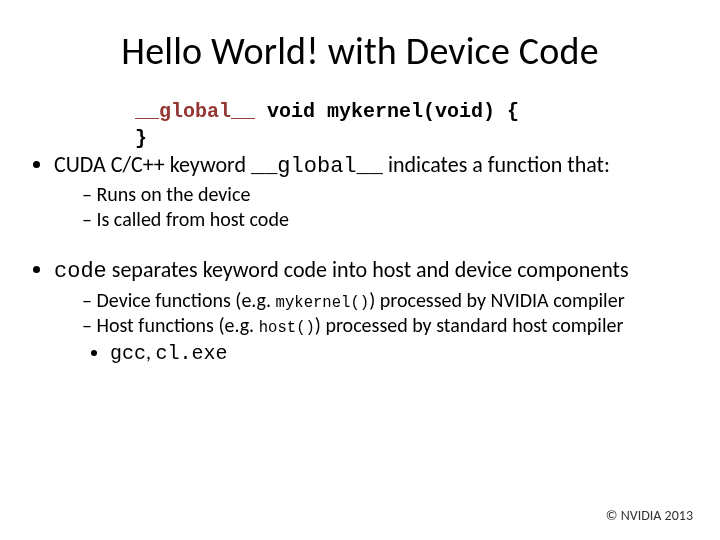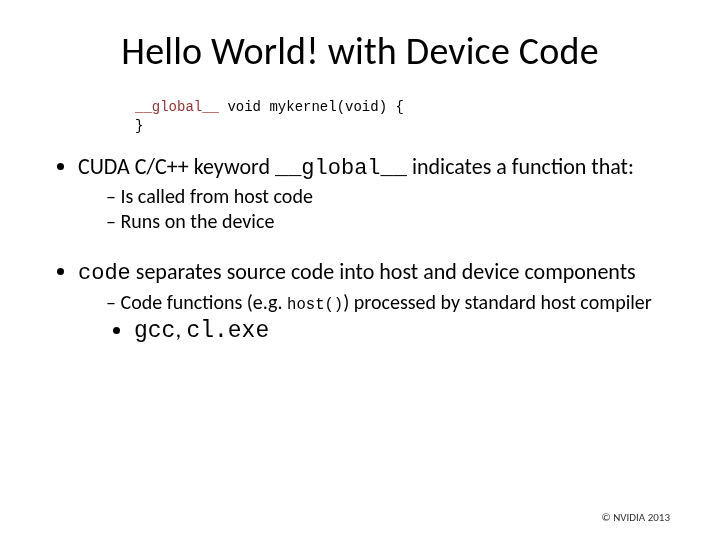--- a/index.html
+++ b/index.html
@@ -28,11 +28,10 @@
   }
   .codeblock {
     font-family: "Courier New", Courier, monospace;
-    font-weight: normal;
-    font-size: 14px;
+    font-weight: bold;
+    font-size: 20px;
     line-height: 1.35;
     padding-left: 95px;
-    margin-bottom: 18px;
   }
   .codeblock .kw {
     color: #943634;

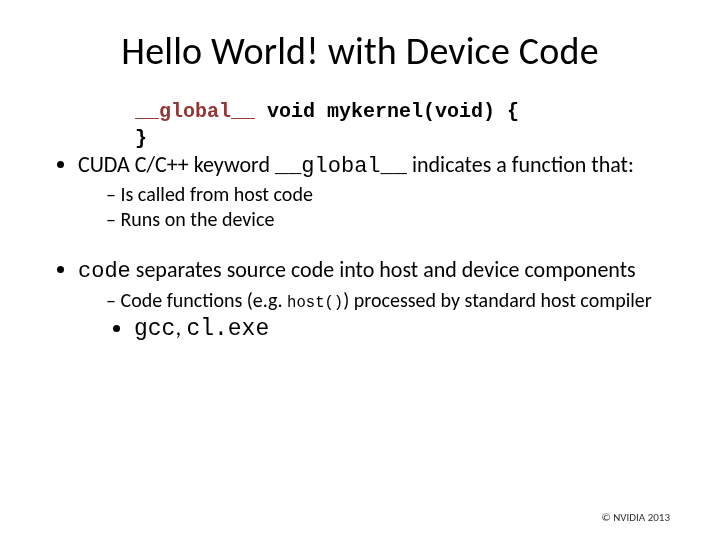--- a/index.html
+++ b/index.html
@@ -45,7 +45,6 @@
   }
   ul.lvl1 > li {
     margin-bottom: 4px;
-    margin-left: 24px;
   }
   ul.lvl2 {
     margin: 2px 0 0 0;

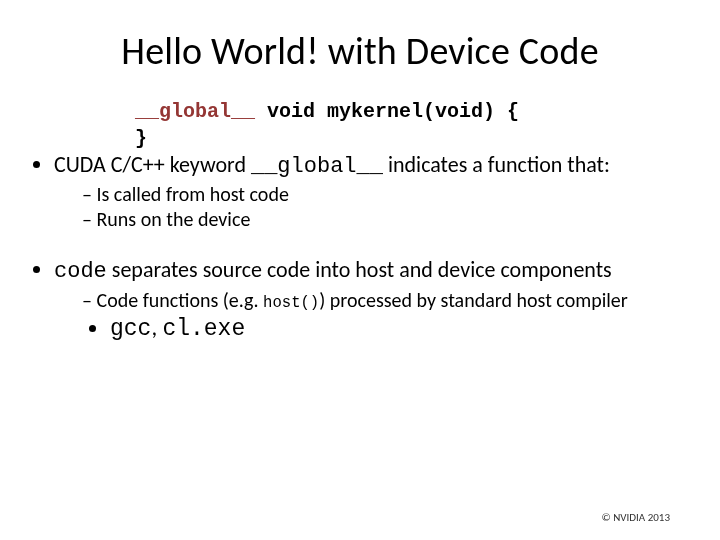--- a/index.html
+++ b/index.html
@@ -98,8 +98,8 @@
     <li>
       <span>CUDA C/C++ keyword </span><span class="mono">__global__</span><span> indicates a function that:</span>
       <ul class="lvl2">
+        <li>Runs on the device</li>
         <li>Is called from host code</li>
-        <li>Runs on the device</li>
       </ul>
     </li>
   </ul>

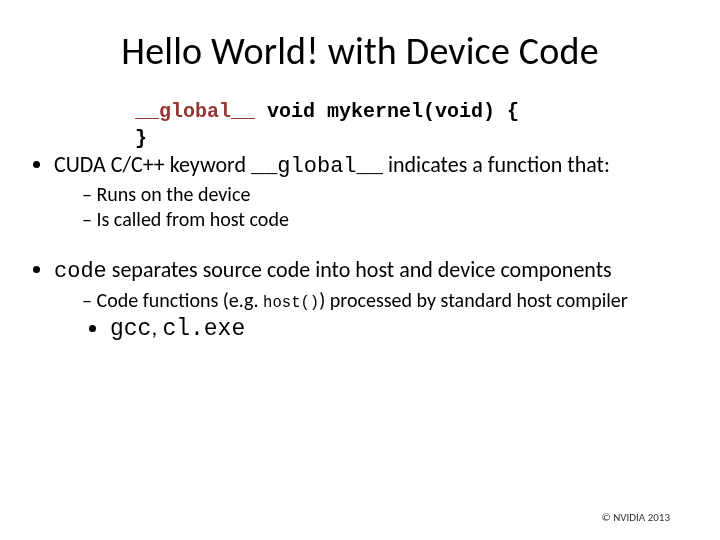--- a/index.html
+++ b/index.html
@@ -108,7 +108,7 @@
 
   <ul class="lvl1">
     <li>
-      <span class="mono">code</span><span> separates source code into host and device components</span>
+      <span class="mono">code</span><span> separates keyword code into host and device components</span>
       <ul class="lvl2">
         <li><span>Code functions (e.g. </span><span class="mono-sm">host()</span><span>) processed by standard host compiler</span>
           <ul class="lvl3">

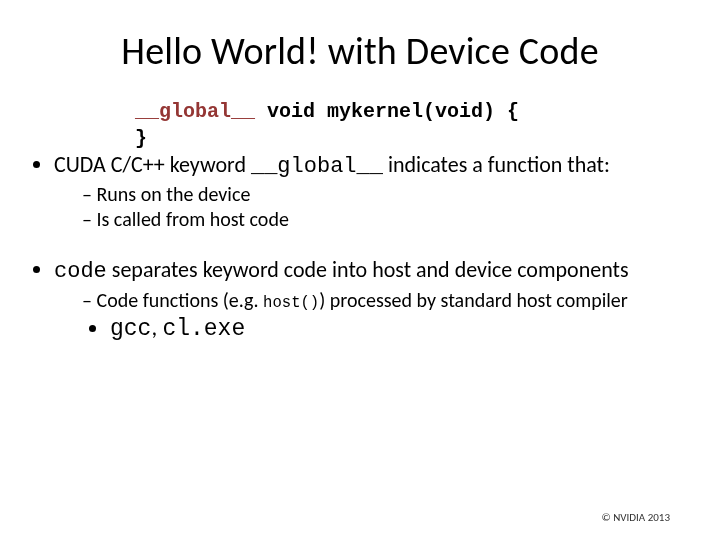--- a/index.html
+++ b/index.html
@@ -110,6 +110,7 @@
     <li>
       <span class="mono">code</span><span> separates keyword code into host and device components</span>
       <ul class="lvl2">
+        <li><span>Device functions (e.g. </span><span class="mono-sm">mykernel()</span><span>) processed by NVIDIA compiler</span></li>
         <li><span>Code functions (e.g. </span><span class="mono-sm">host()</span><span>) processed by standard host compiler</span>
           <ul class="lvl3">
             <li><span class="mono">gcc</span><span>, </span><span class="mono">cl.exe</span></li>

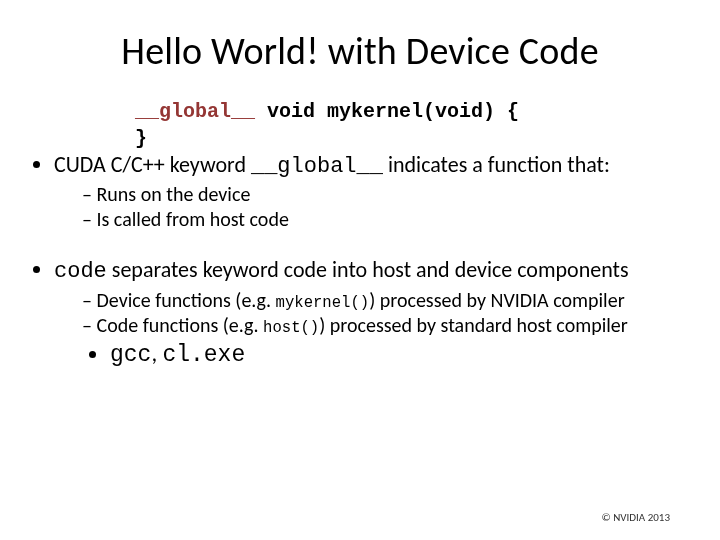--- a/index.html
+++ b/index.html
@@ -111,7 +111,7 @@
       <span class="mono">code</span><span> separates keyword code into host and device components</span>
       <ul class="lvl2">
         <li><span>Device functions (e.g. </span><span class="mono-sm">mykernel()</span><span>) processed by NVIDIA compiler</span></li>
-        <li><span>Code functions (e.g. </span><span class="mono-sm">host()</span><span>) processed by standard host compiler</span>
+        <li><span>Host functions (e.g. </span><span class="mono-sm">host()</span><span>) processed by standard host compiler</span>
           <ul class="lvl3">
             <li><span class="mono">gcc</span><span>, </span><span class="mono">cl.exe</span></li>
           </ul>

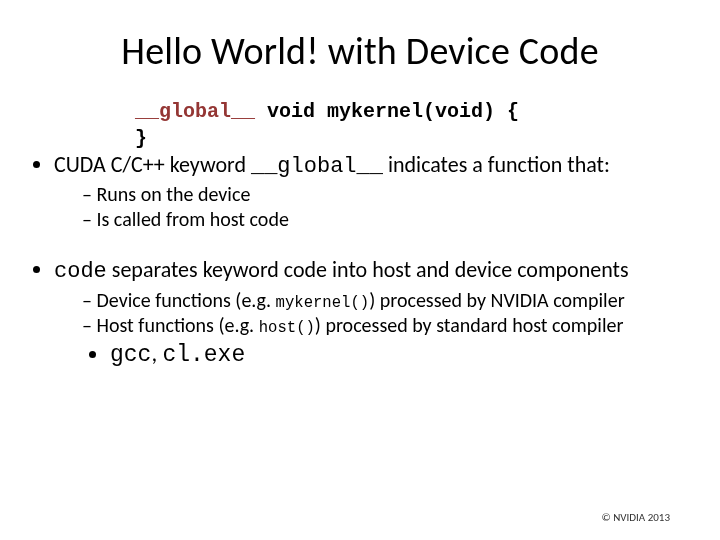--- a/index.html
+++ b/index.html
@@ -62,7 +62,7 @@
     margin: 2px 0 0 0;
     padding: 0 0 0 28px;
     list-style: disc;
-    font-size: 23px;
+    font-size: 20px;
   }
   .mono {
     font-family: "Courier New", Courier, monospace;

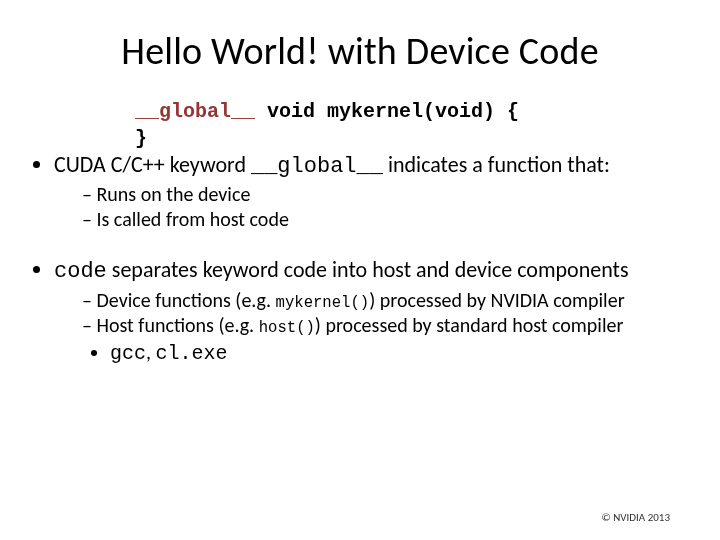--- a/index.html
+++ b/index.html
@@ -76,9 +76,9 @@
   }
   .footer {
     position: absolute;
-    right: 50px;
+    right: 27px;
     bottom: 16px;
-    font-size: 11px;
+    font-size: 14px;
     color: #333;
   }
 </style>

